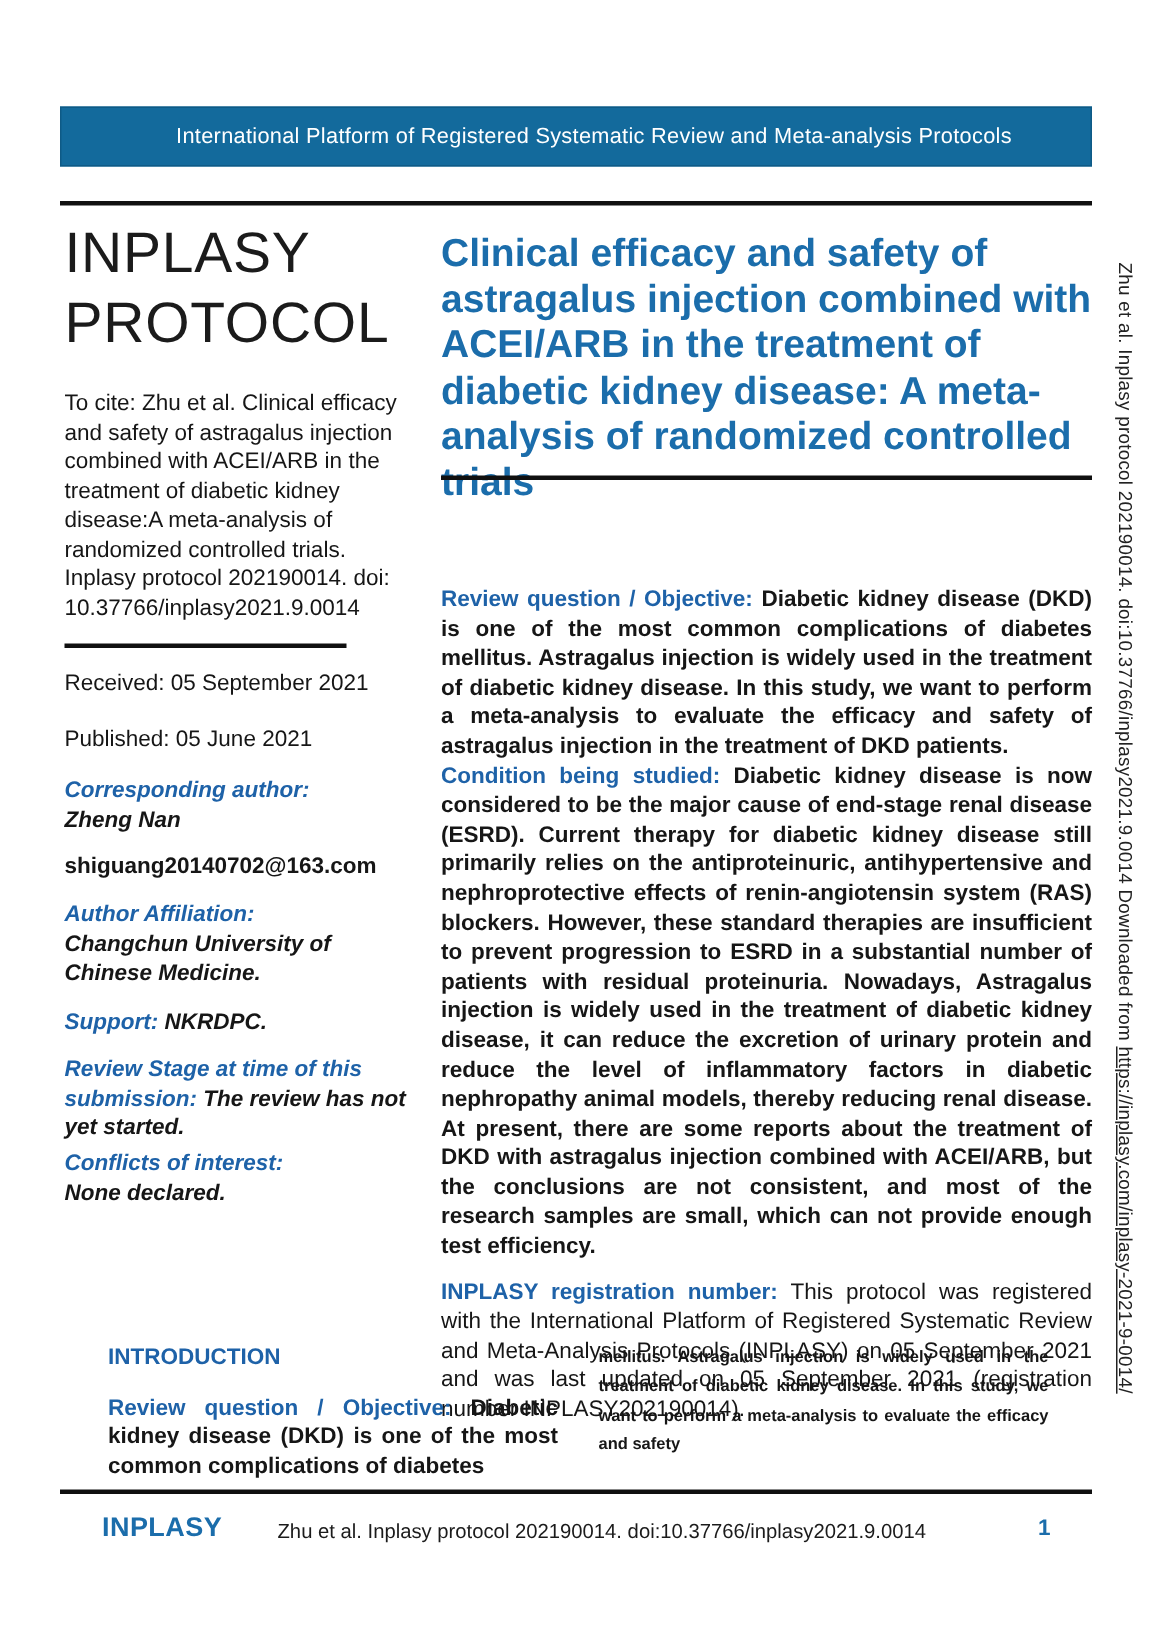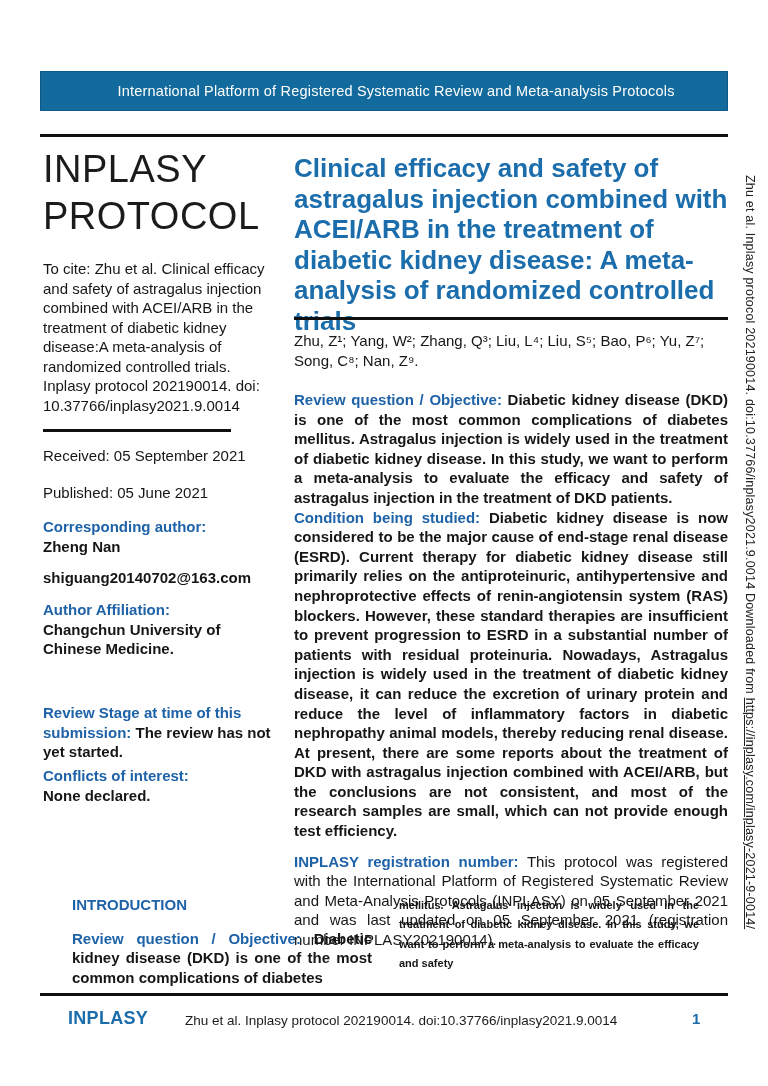--- a/index.html
+++ b/index.html
@@ -144,7 +144,6 @@
 
   <div class="rule rule-title"></div>
 
-  <div class="authors">Zhu, Z¹; Yang, W²; Zhang, Q³; Liu, L⁴; Liu, S⁵; Bao, P⁶; Yu, Z⁷; Song, C⁸; Nan, Z⁹.</div>
 
   <div class="body-block">
     <p class="para-bold"><span class="lbl">Review question / Objective:</span> <span>Diabetic kidney disease (DKD) is one of the most common complications of diabetes mellitus. Astragalus injection is widely used in the treatment of diabetic kidney disease. In this study, we want to perform a meta-analysis to evaluate the efficacy and safety of astragalus injection in the treatment of DKD patients.</span></p>

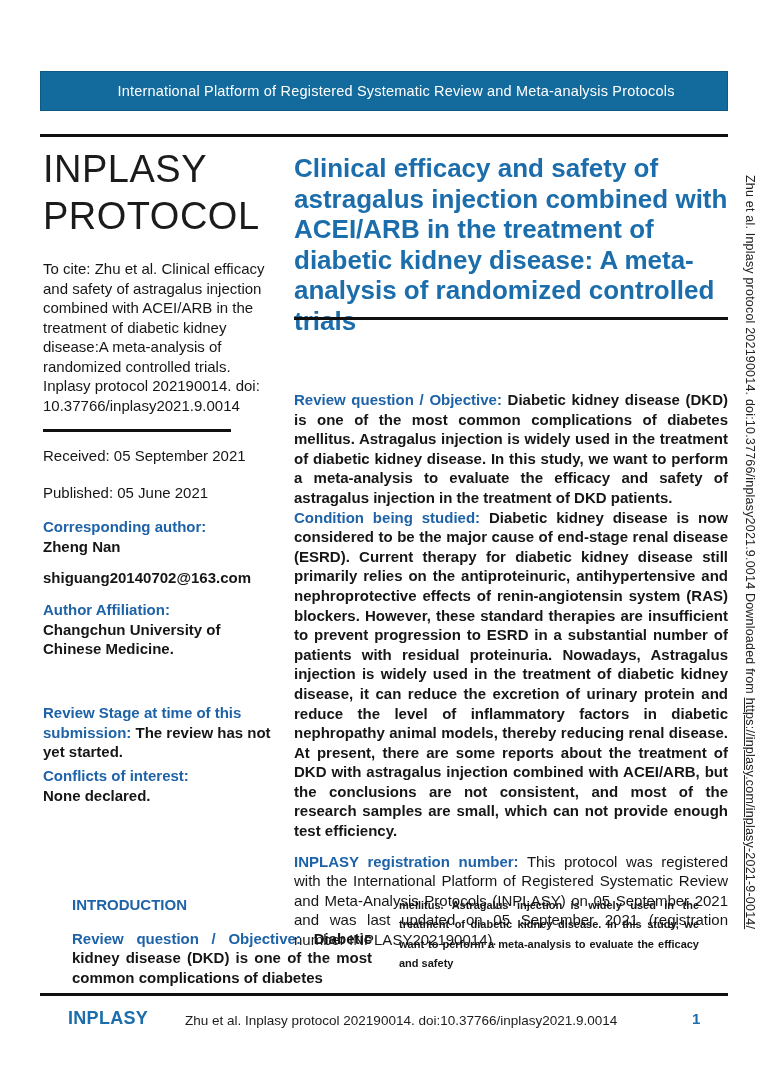--- a/index.html
+++ b/index.html
@@ -34,7 +34,7 @@
     font-size:15px;line-height:19.5px;
   }
   .lc{position:absolute;left:43px;width:235px;font-size:15px;line-height:19.5px;}
-  .lc p{margin:0;}
+  .lc p{margin:0;font-style:italic;}
   .received{top:446px;}
   .published{top:483px;}
   .corr{top:517px;}

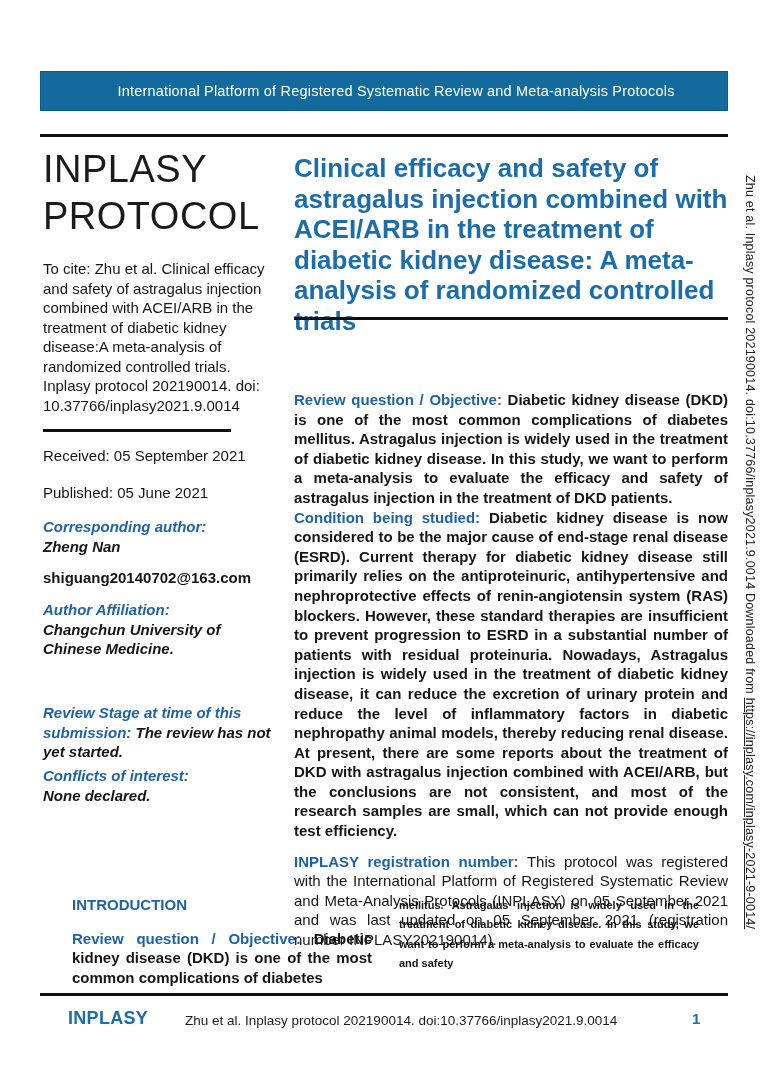--- a/index.html
+++ b/index.html
@@ -130,6 +130,9 @@
     <p class="bold">Changchun University of Chinese Medicine.</p>
   </div>
 
+  <div class="lc support">
+    <p><span class="lbl">Support:</span> <span class="bold">NKRDPC.</span></p>
+  </div>
 
   <div class="lc stage">
     <p><span class="lbl">Review Stage at time of this submission:</span> <span class="bold">The review has not yet started.</span></p>

